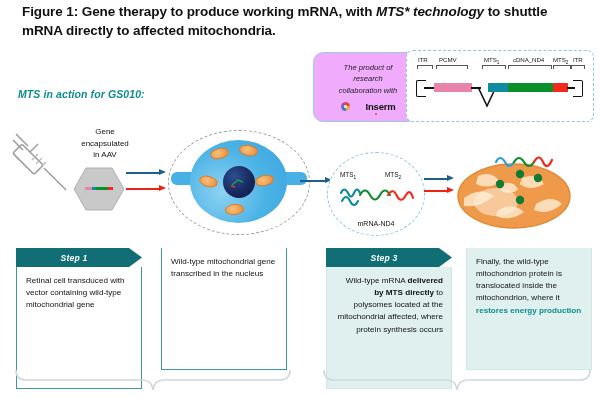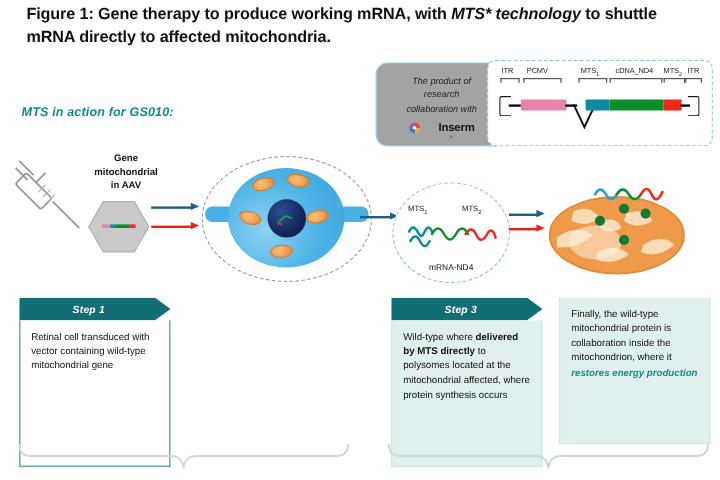--- a/index.html
+++ b/index.html
@@ -28,7 +28,7 @@
   
   .inserm-box{
     position:absolute;left:313px;top:52px;width:108px;height:68px;
-    border:1.6px solid #9ec9e8;border-radius:10px;background:#a3a3a3;
+    border:1.6px solid #9ec9e8;border-radius:10px;background:#f0abfc;
     display:flex;flex-direction:column;align-items:center;justify-content:center;
   }
   .inserm-text{

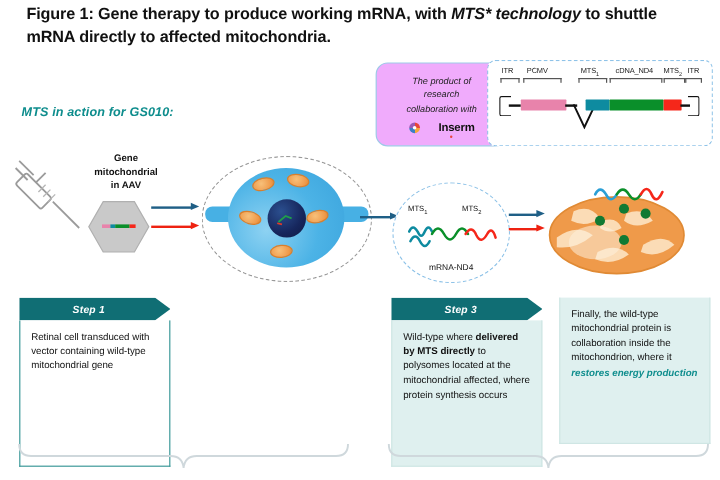--- a/index.html
+++ b/index.html
@@ -78,7 +78,7 @@
   .panel-syringe{position:absolute;left:10px;top:118px;width:130px;height:105px;}
   .gene-cap-text{
     position:absolute;left:60px;top:8px;width:70px;text-align:center;
-    font-size:8px;font-weight:bold;color:#111;line-height:1.45;
+    font-size:8px;font-weight:normal;color:#111;line-height:1.45;
   }
   .hexagon{
     position:absolute;left:62px;top:48px;width:54px;height:46px;

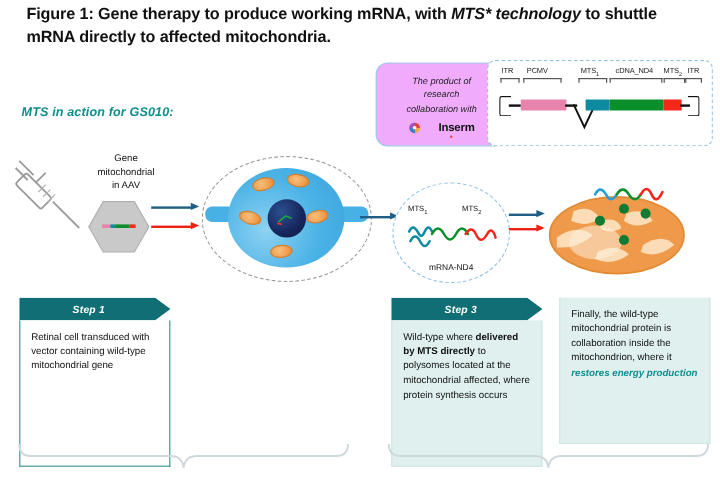--- a/index.html
+++ b/index.html
@@ -225,7 +225,7 @@
 
     <div class="gene-cap-text">
       <div>Gene</div>
-      <div>mitochondrial</div>
+      <div>encapsulated</div>
       <div>in AAV</div>
     </div>
 

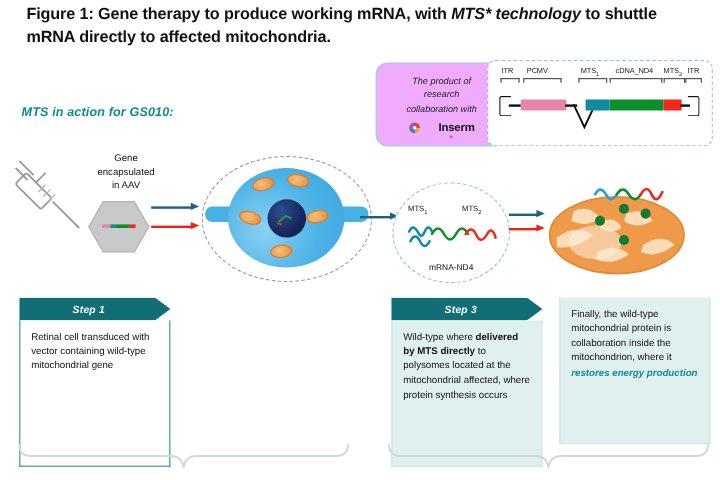--- a/index.html
+++ b/index.html
@@ -325,6 +325,7 @@
   </div>
 
   <div class="step-card" style="left:161px;top:248px;">
+    <div class="step-body plain">Wild-type mitochondrial gene transcribed in the nucleus</div>
   </div>
 
   <div class="step-card" style="left:326px;top:248px;">

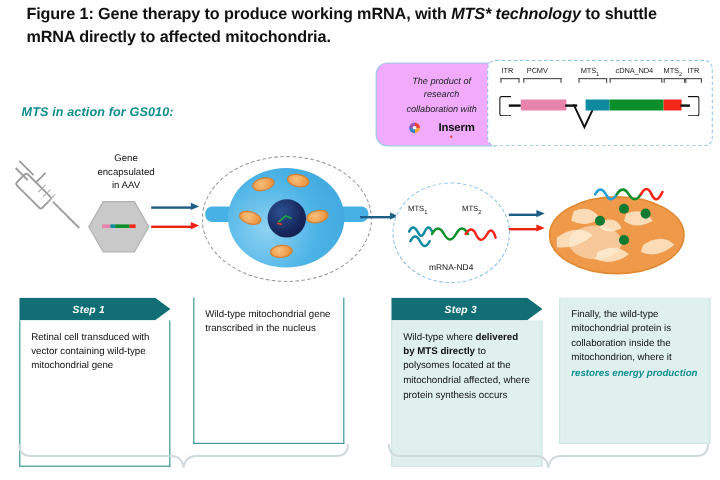--- a/index.html
+++ b/index.html
@@ -328,7 +328,7 @@
     <div class="step-body plain">Wild-type mitochondrial gene transcribed in the nucleus</div>
   </div>
 
-  <div class="step-card" style="left:326px;top:248px;">
+  <div class="step-card" style="left:326px;top:248px;text-align:right;">
     <div class="step-head">
         <span>Step 3</span>
       </div>

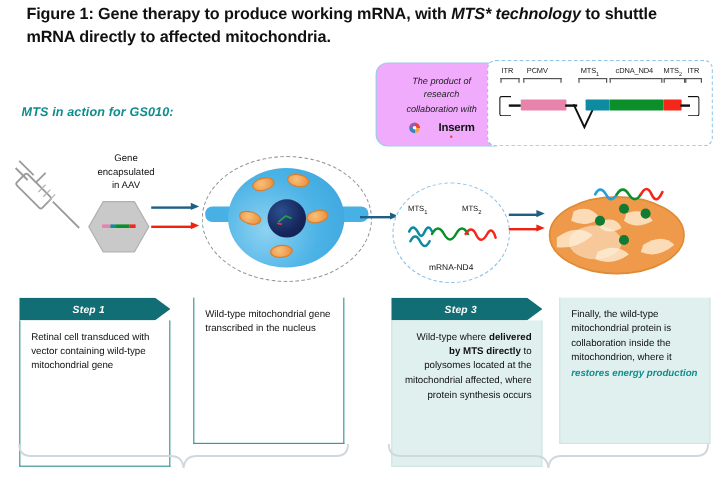--- a/index.html
+++ b/index.html
@@ -336,7 +336,7 @@
   </div>
 
   <div class="step-card" style="left:466px;top:248px;">
-    <div class="step-body tinted"><span>Finally, the wild-type mitochondrial protein is collaboration inside the mitochondrion, where it </span><span class="accent">restores energy production</span></div>
+    <div class="step-body tinted"><span>Finally, the wild-type mitochondrion protein is translocated inside the mitochondrion, where it </span><span class="accent">restores energy production</span></div>
   </div>
 
   <svg class="brace" style="left:14px;top:370px;" width="278" height="30" viewBox="0 0 278 30">

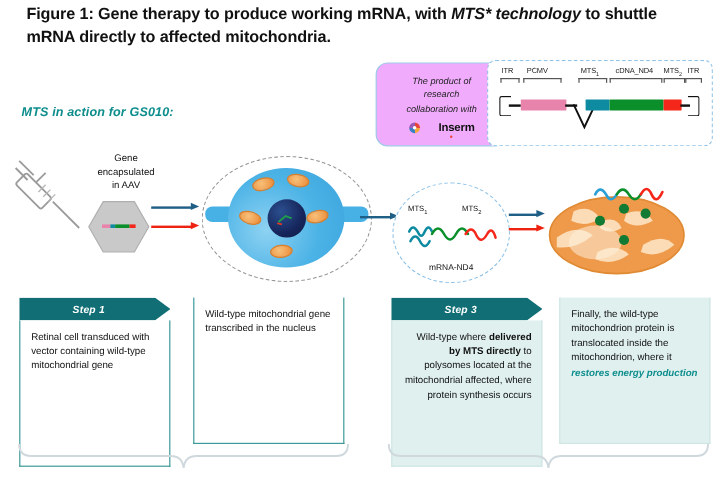--- a/index.html
+++ b/index.html
@@ -332,7 +332,7 @@
     <div class="step-head">
         <span>Step 3</span>
       </div>
-    <div class="step-body tinted"><span>Wild-type where </span><b>delivered by MTS directly</b><span> to polysomes located at the mitochondrial affected, where protein synthesis occurs</span></div>
+    <div class="step-body tinted"><span>Wild-type mRNA </span><b>delivered by MTS directly</b><span> to polysomes located at the mitochondrial affected, where protein synthesis occurs</span></div>
   </div>
 
   <div class="step-card" style="left:466px;top:248px;">

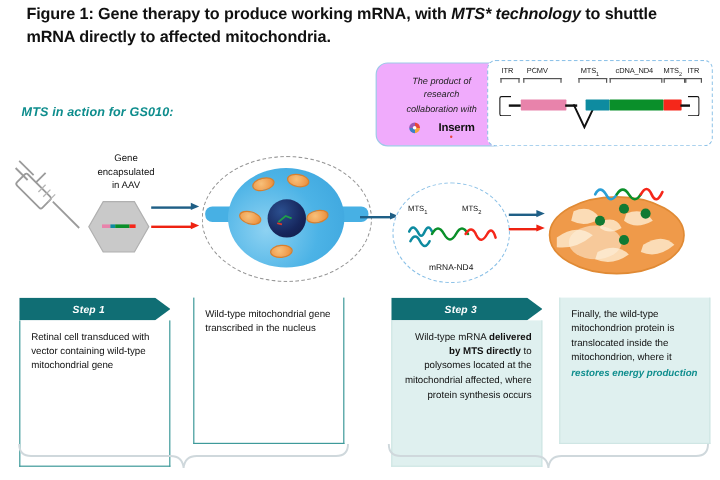--- a/index.html
+++ b/index.html
@@ -148,7 +148,7 @@
   .step-body.tinted{background:#dff0ef;border-color:#cfe6e4;}
   .step-body.plain{background:#ffffff;}
   .step-body b{font-weight:bold;}
-  .step-body .accent{color:#0e8d8d;font-weight:bold;font-style:italic;}
+  .step-body .accent{color:#0e8d8d;font-weight:bold;}
 
   
   .brace{position:absolute;}

